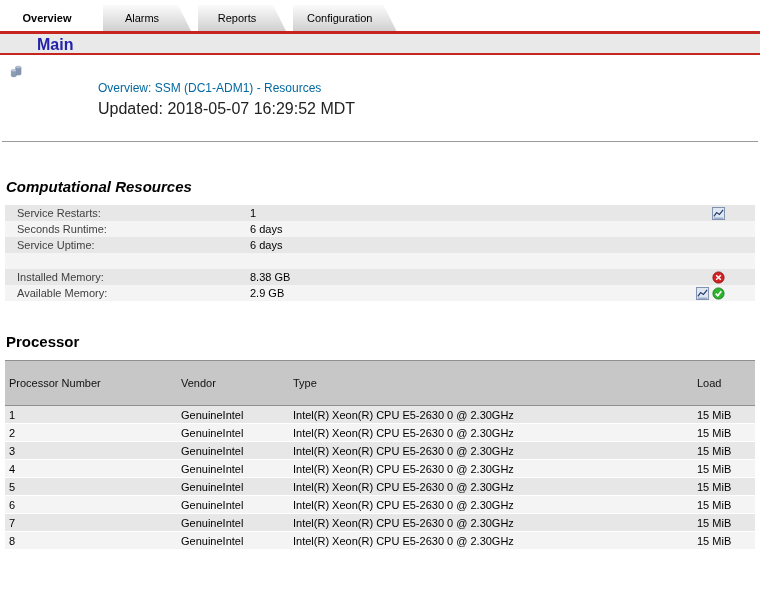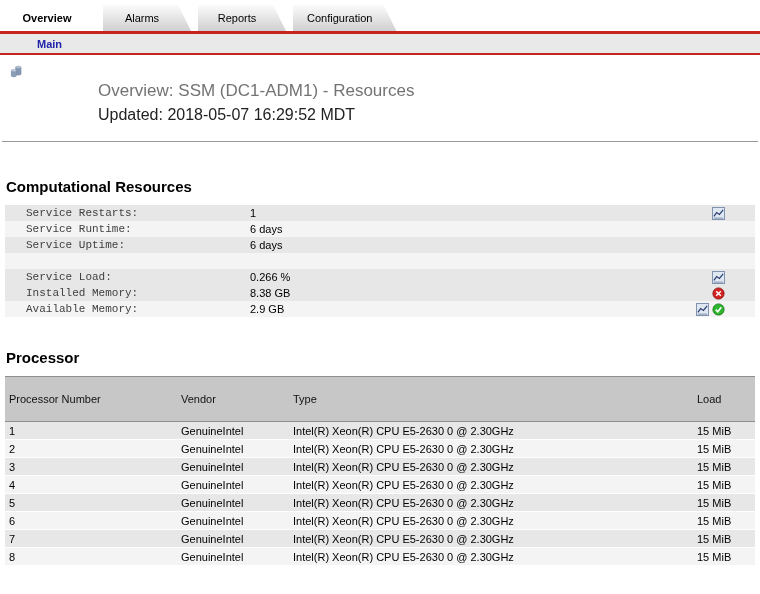--- a/index.html
+++ b/index.html
@@ -15,7 +15,7 @@
   .tab.active { background:#ffffff; font-weight:bold; }
   .redline { height:3px; background:#c6241e; }
   .navbar { height:21px; line-height:21px; background:#e9e9e9; border-bottom:2px solid #c6241e; padding-left:37px; }
-  .navbar a { color:#2222aa; font-weight:bold; text-decoration:none; font-size:11px; }
+  .navbar a { color:#2222aa; font-weight:bold; text-decoration:none; font-size:16px; }
 
   
   .header { display:flex; padding:10px 0 4px 10px; }

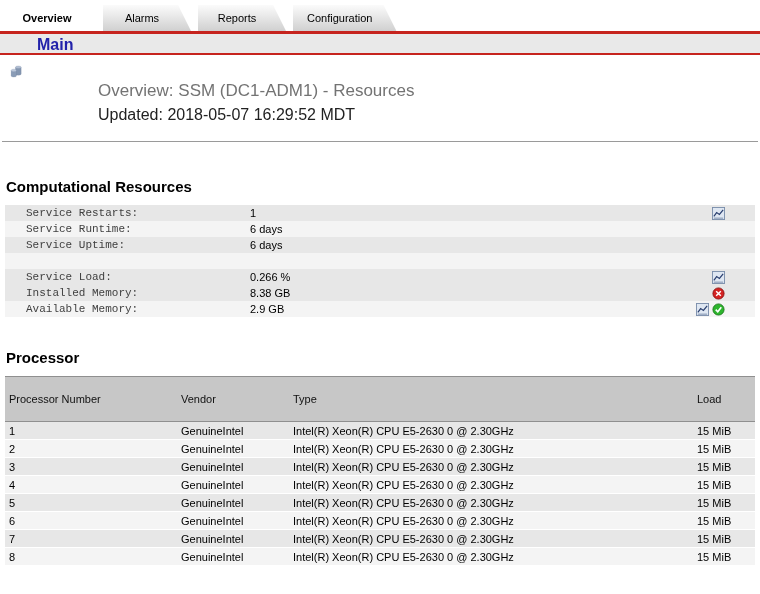--- a/index.html
+++ b/index.html
@@ -20,7 +20,7 @@
   
   .header { display:flex; padding:10px 0 4px 10px; }
   .header-text { margin-left:16px; padding-top:16px; }
-  .title { font-size:17px; color:#737373; }
+  .title { font-size:12px; color:#0369a1; }
   .updated { font-size:16px; margin-top:5px; color:#222; }
   hr.rule { border:none; border-top:1px solid #9a9a9a; margin:4px 2px 0 2px; }
 

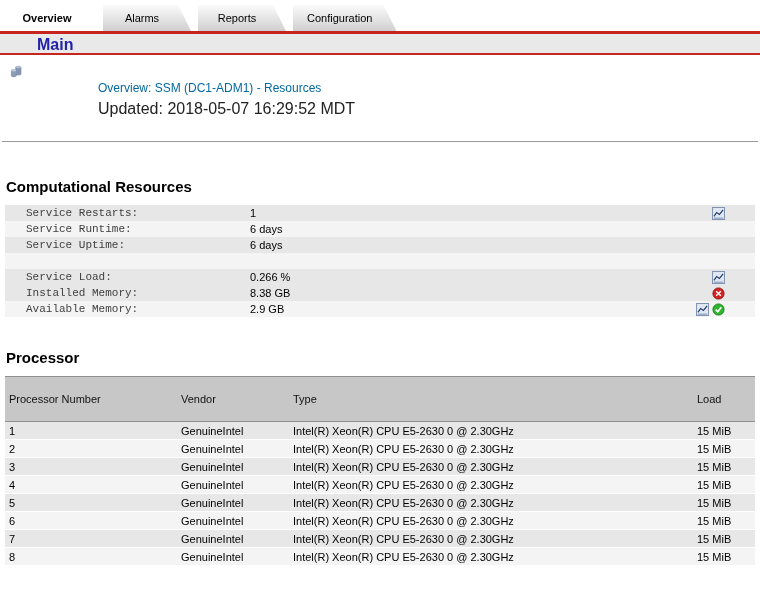--- a/index.html
+++ b/index.html
@@ -26,7 +26,7 @@
 
   
   h2.section { font-size:15px; font-weight:bold; margin:32px 0 10px 6px; }
-  h2.first { margin-top:36px; }
+  h2.first { margin-top:36px;font-style:italic; }
   .attr-table { margin:0 5px; }
   .attr-row { display:flex; height:16px; line-height:16px; align-items:center; }
   .attr-row.odd  { background:#e7e7e7; }

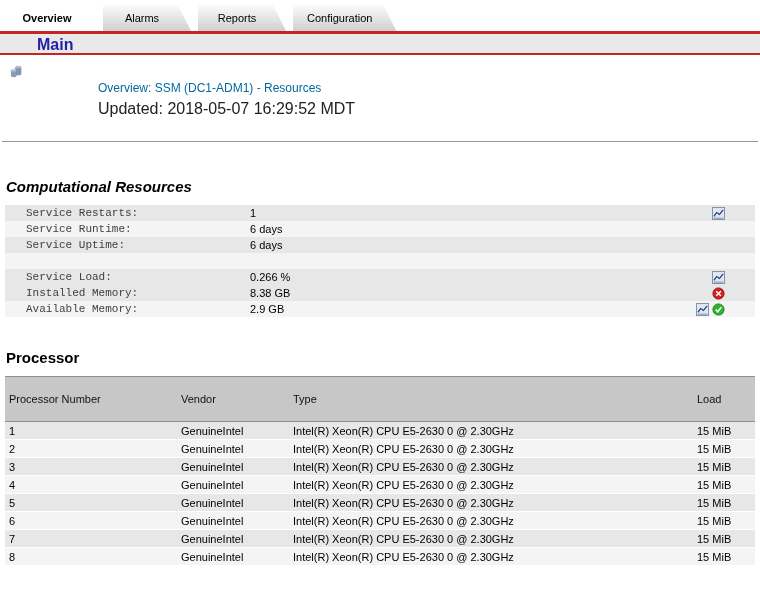--- a/index.html
+++ b/index.html
@@ -31,7 +31,7 @@
   .attr-row { display:flex; height:16px; line-height:16px; align-items:center; }
   .attr-row.odd  { background:#e7e7e7; }
   .attr-row.even { background:#f4f4f4; }
-  .attr-label { width:245px; color:#3f3f3f; padding-left:21px;font-family:Liberation Mono, monospace; }
+  .attr-label { width:245px; color:#3f3f3f; padding-left:12px; }
   .attr-value { flex:1; color:#000; }
   .attr-icons { display:flex; gap:3px; padding-right:30px; align-items:center; }
   .icon { width:13px; height:13px; display:inline-block; }

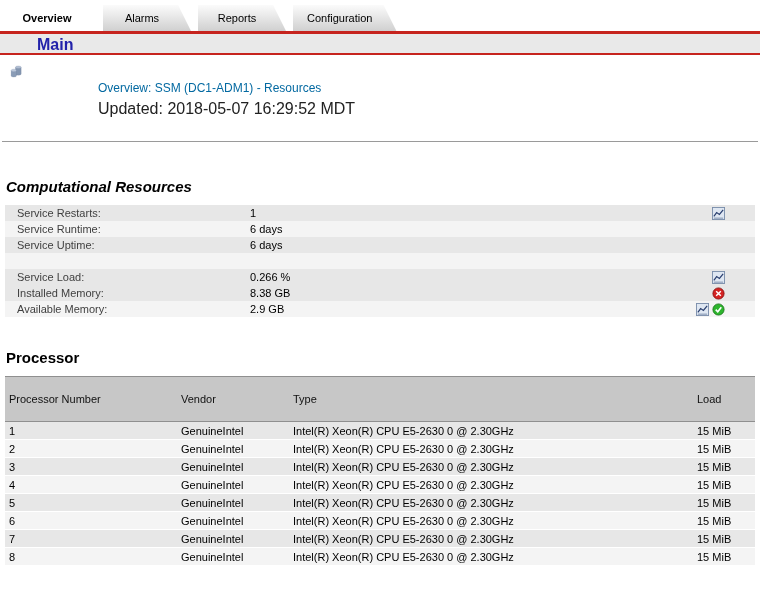--- a/index.html
+++ b/index.html
@@ -95,7 +95,7 @@
       </span>
     </div>
     <div class="attr-row even">
-      <span class="attr-label">Service Runtime:</span>
+      <span class="attr-label">Seconds Runtime:</span>
       <span class="attr-value">6 days</span>
       <span class="attr-icons"></span>
     </div>

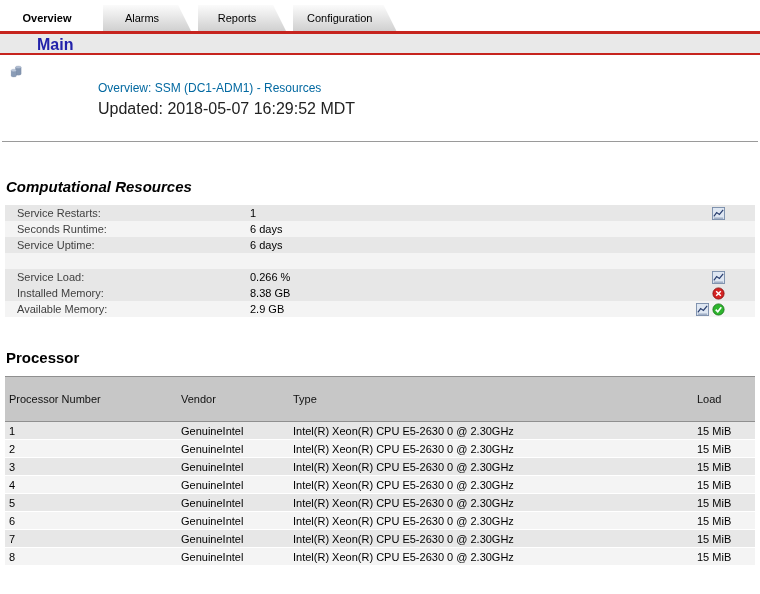--- a/index.html
+++ b/index.html
@@ -107,19 +107,6 @@
     <div class="attr-row even">
       <span class="attr-icons"></span>
     </div>
-    <div class="attr-row odd">
-      <span class="attr-label">Service Load:</span>
-      <span class="attr-value">0.266 %</span>
-      <span class="attr-icons">
-        <span class="icon">
-          <svg viewBox="0 0 14 14">
-              <rect x="0.5" y="0.5" width="13" height="13" fill="#dfe7f2" stroke="#7a8dab"></rect>
-              <path d="M2 10 L5 6 L8 8 L12 3" stroke="#2a3f6f" stroke-width="1.3" fill="none"></path>
-              <path d="M2 12 L12 12" stroke="#7a8dab" stroke-width="1"></path>
-            </svg>
-        </span>
-      </span>
-    </div>
   </div>
 
   <div class="attr-table">

